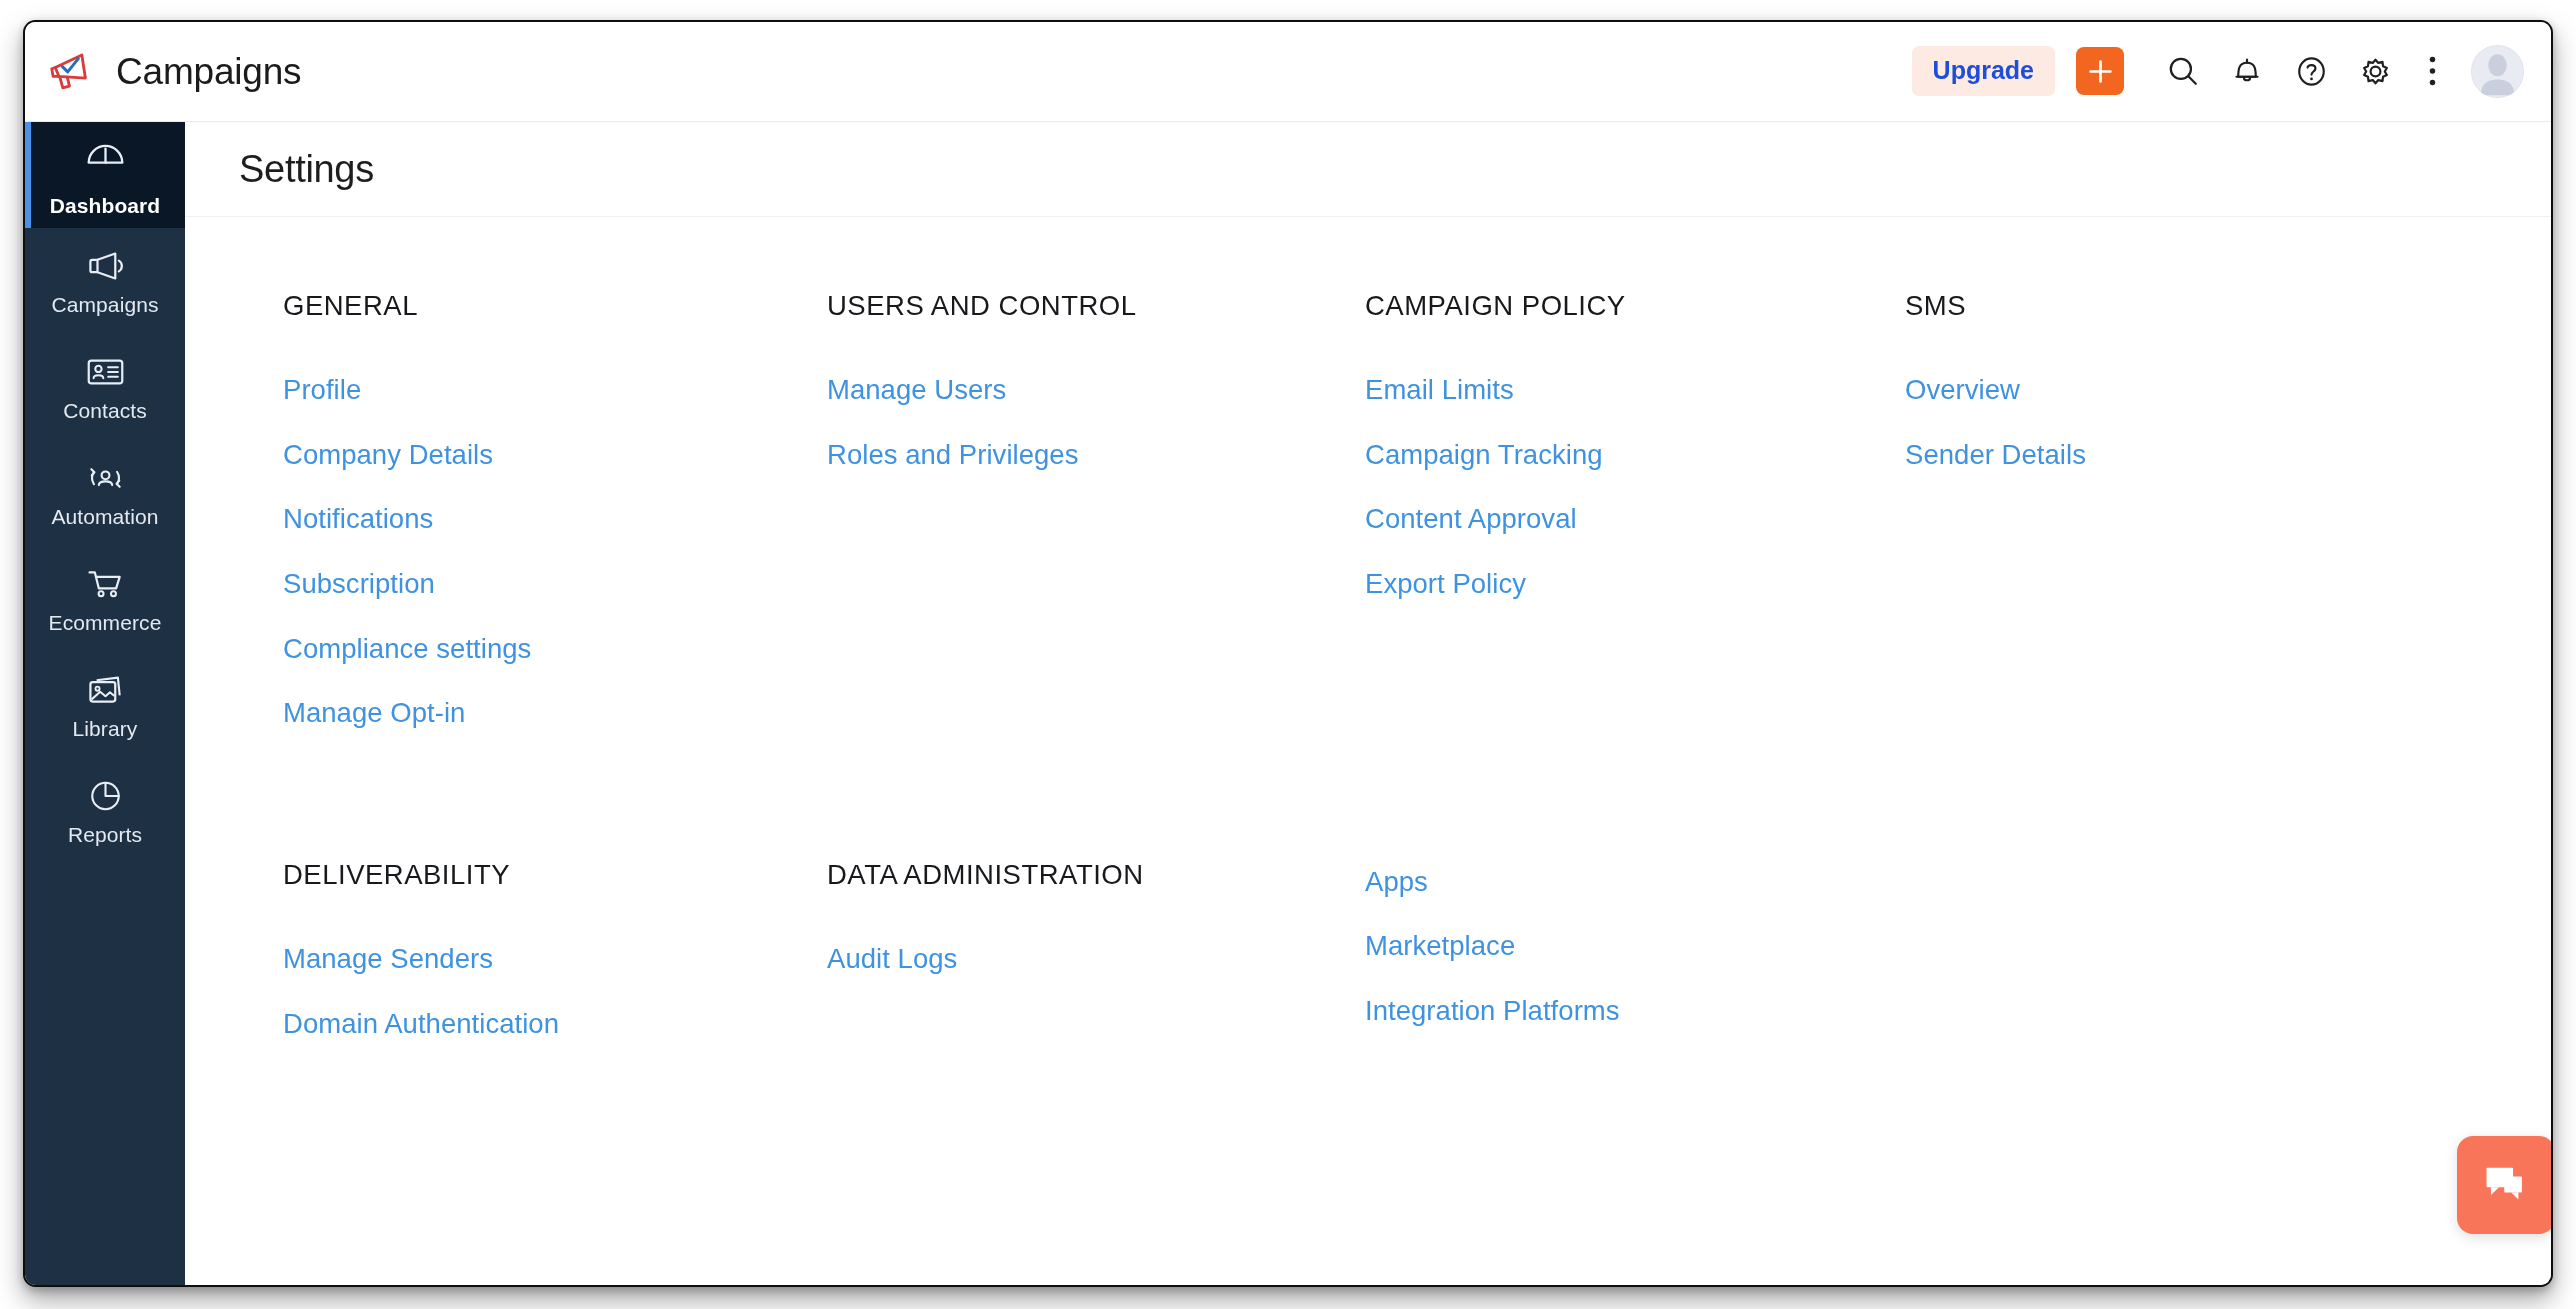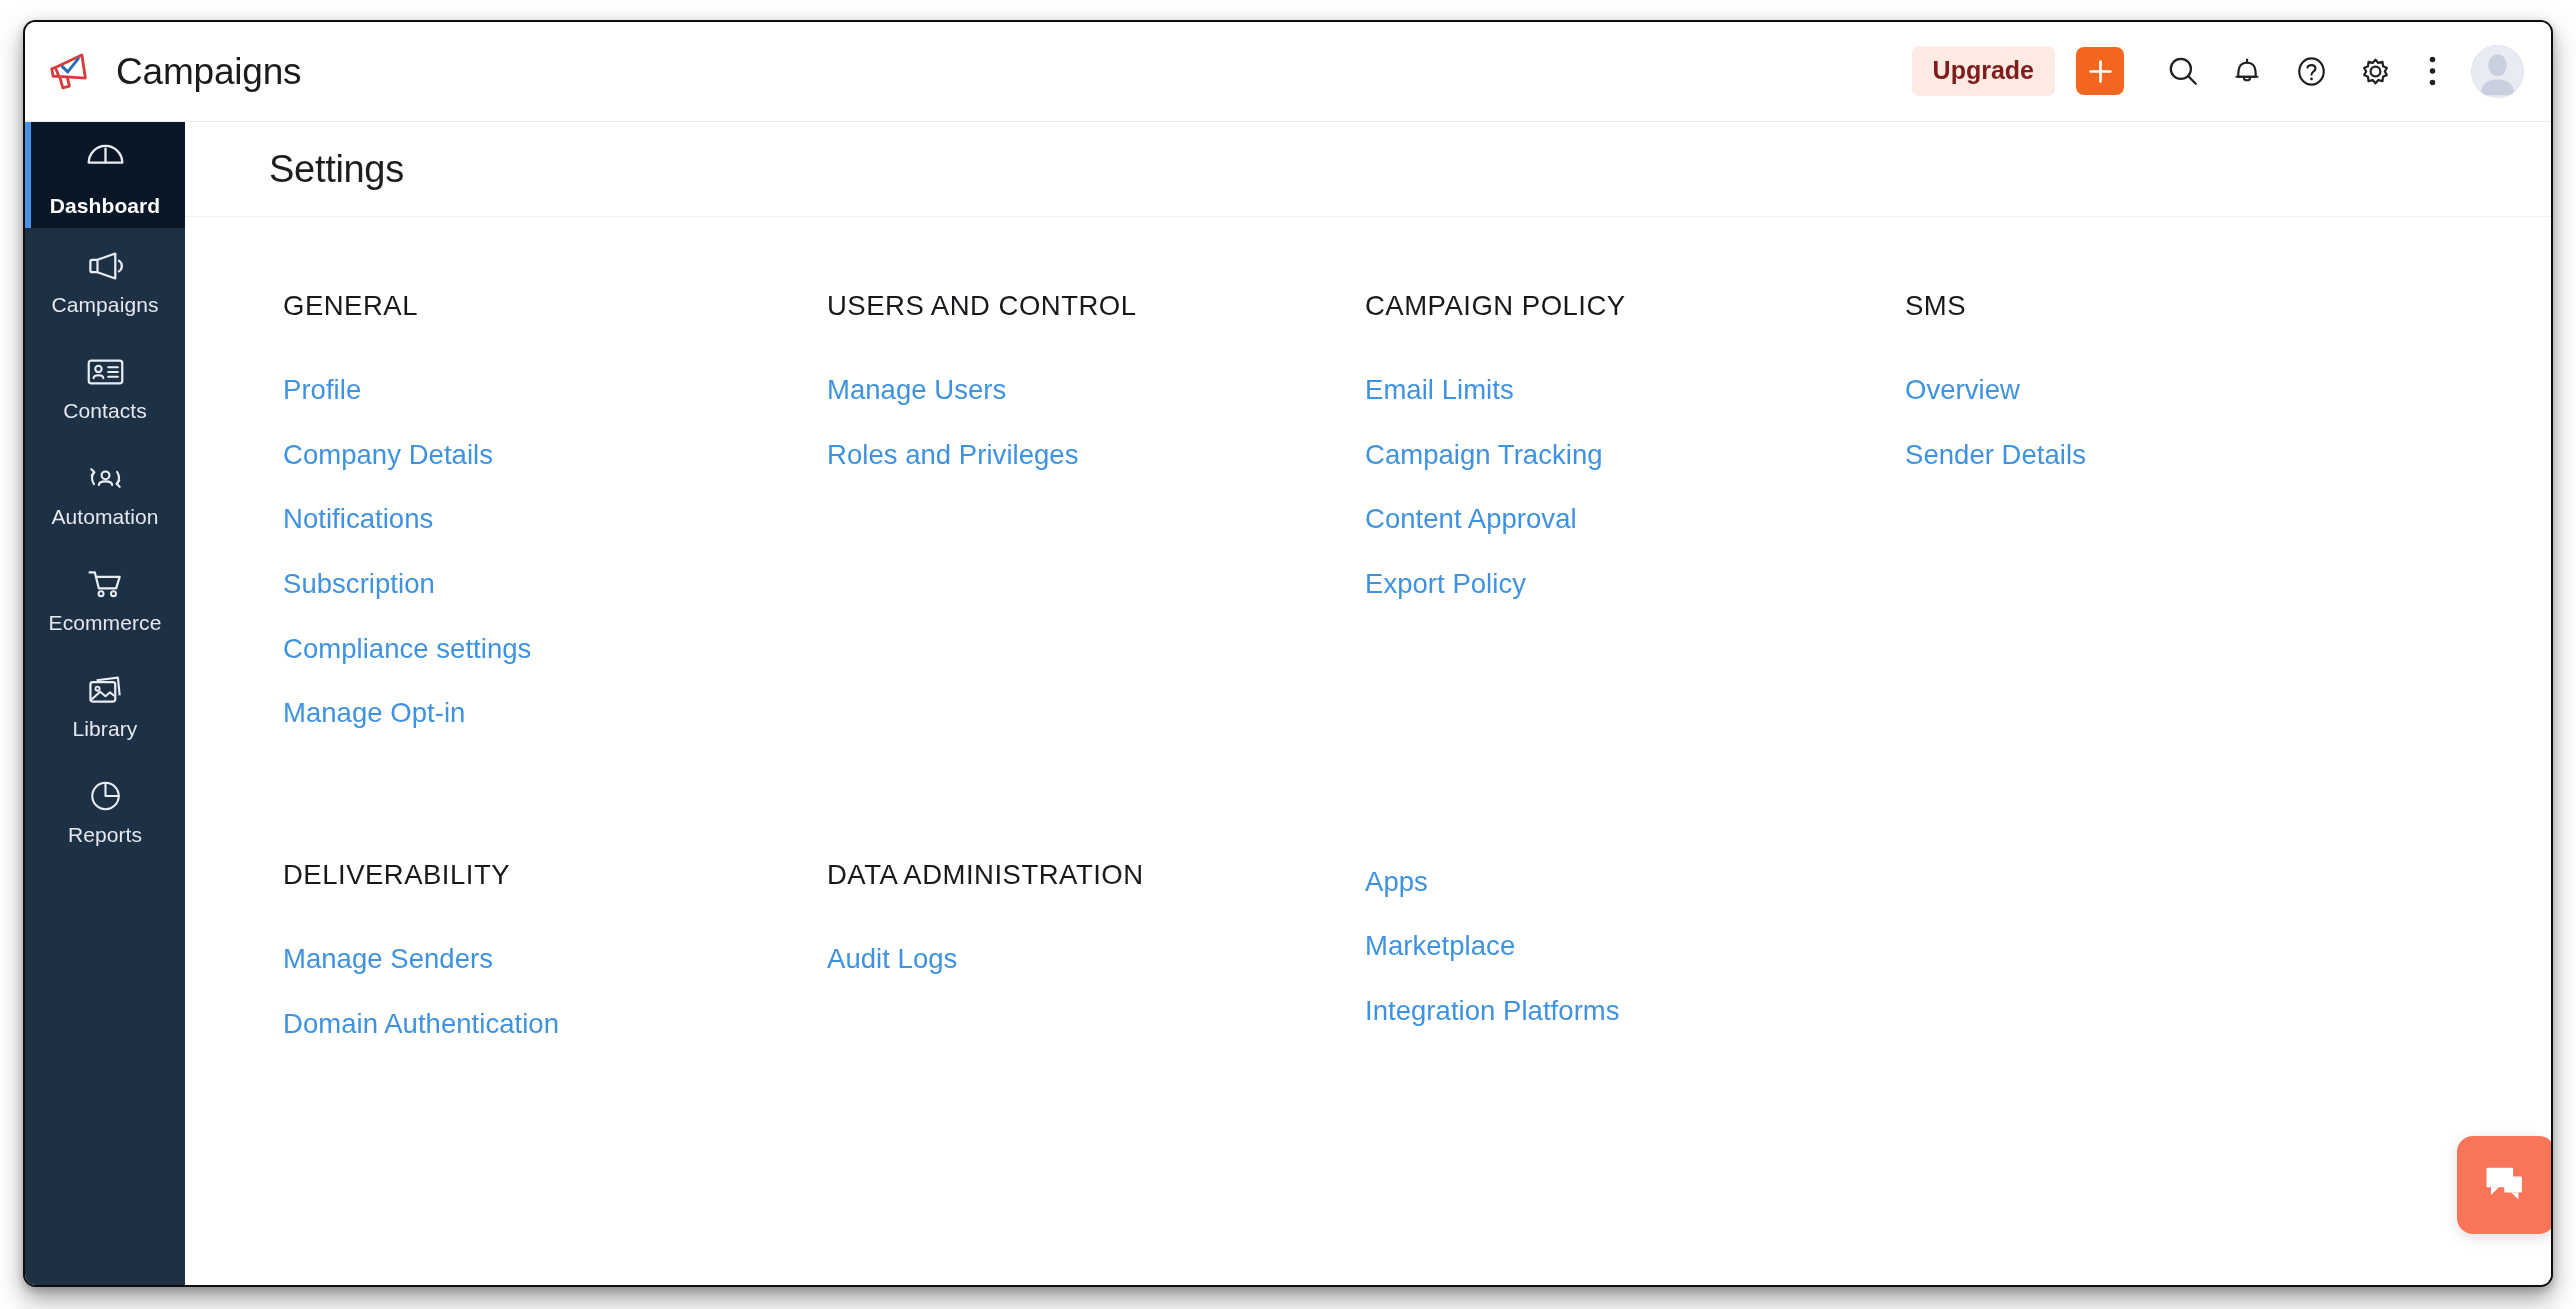--- a/index.html
+++ b/index.html
@@ -62,7 +62,7 @@
 
   .upgrade-btn {
     background: #fdeae2;
-    color: #7f1d1d;
+    color: #1d4ed8;
     font-size: 25px;
     font-weight: 700;
     border: none;

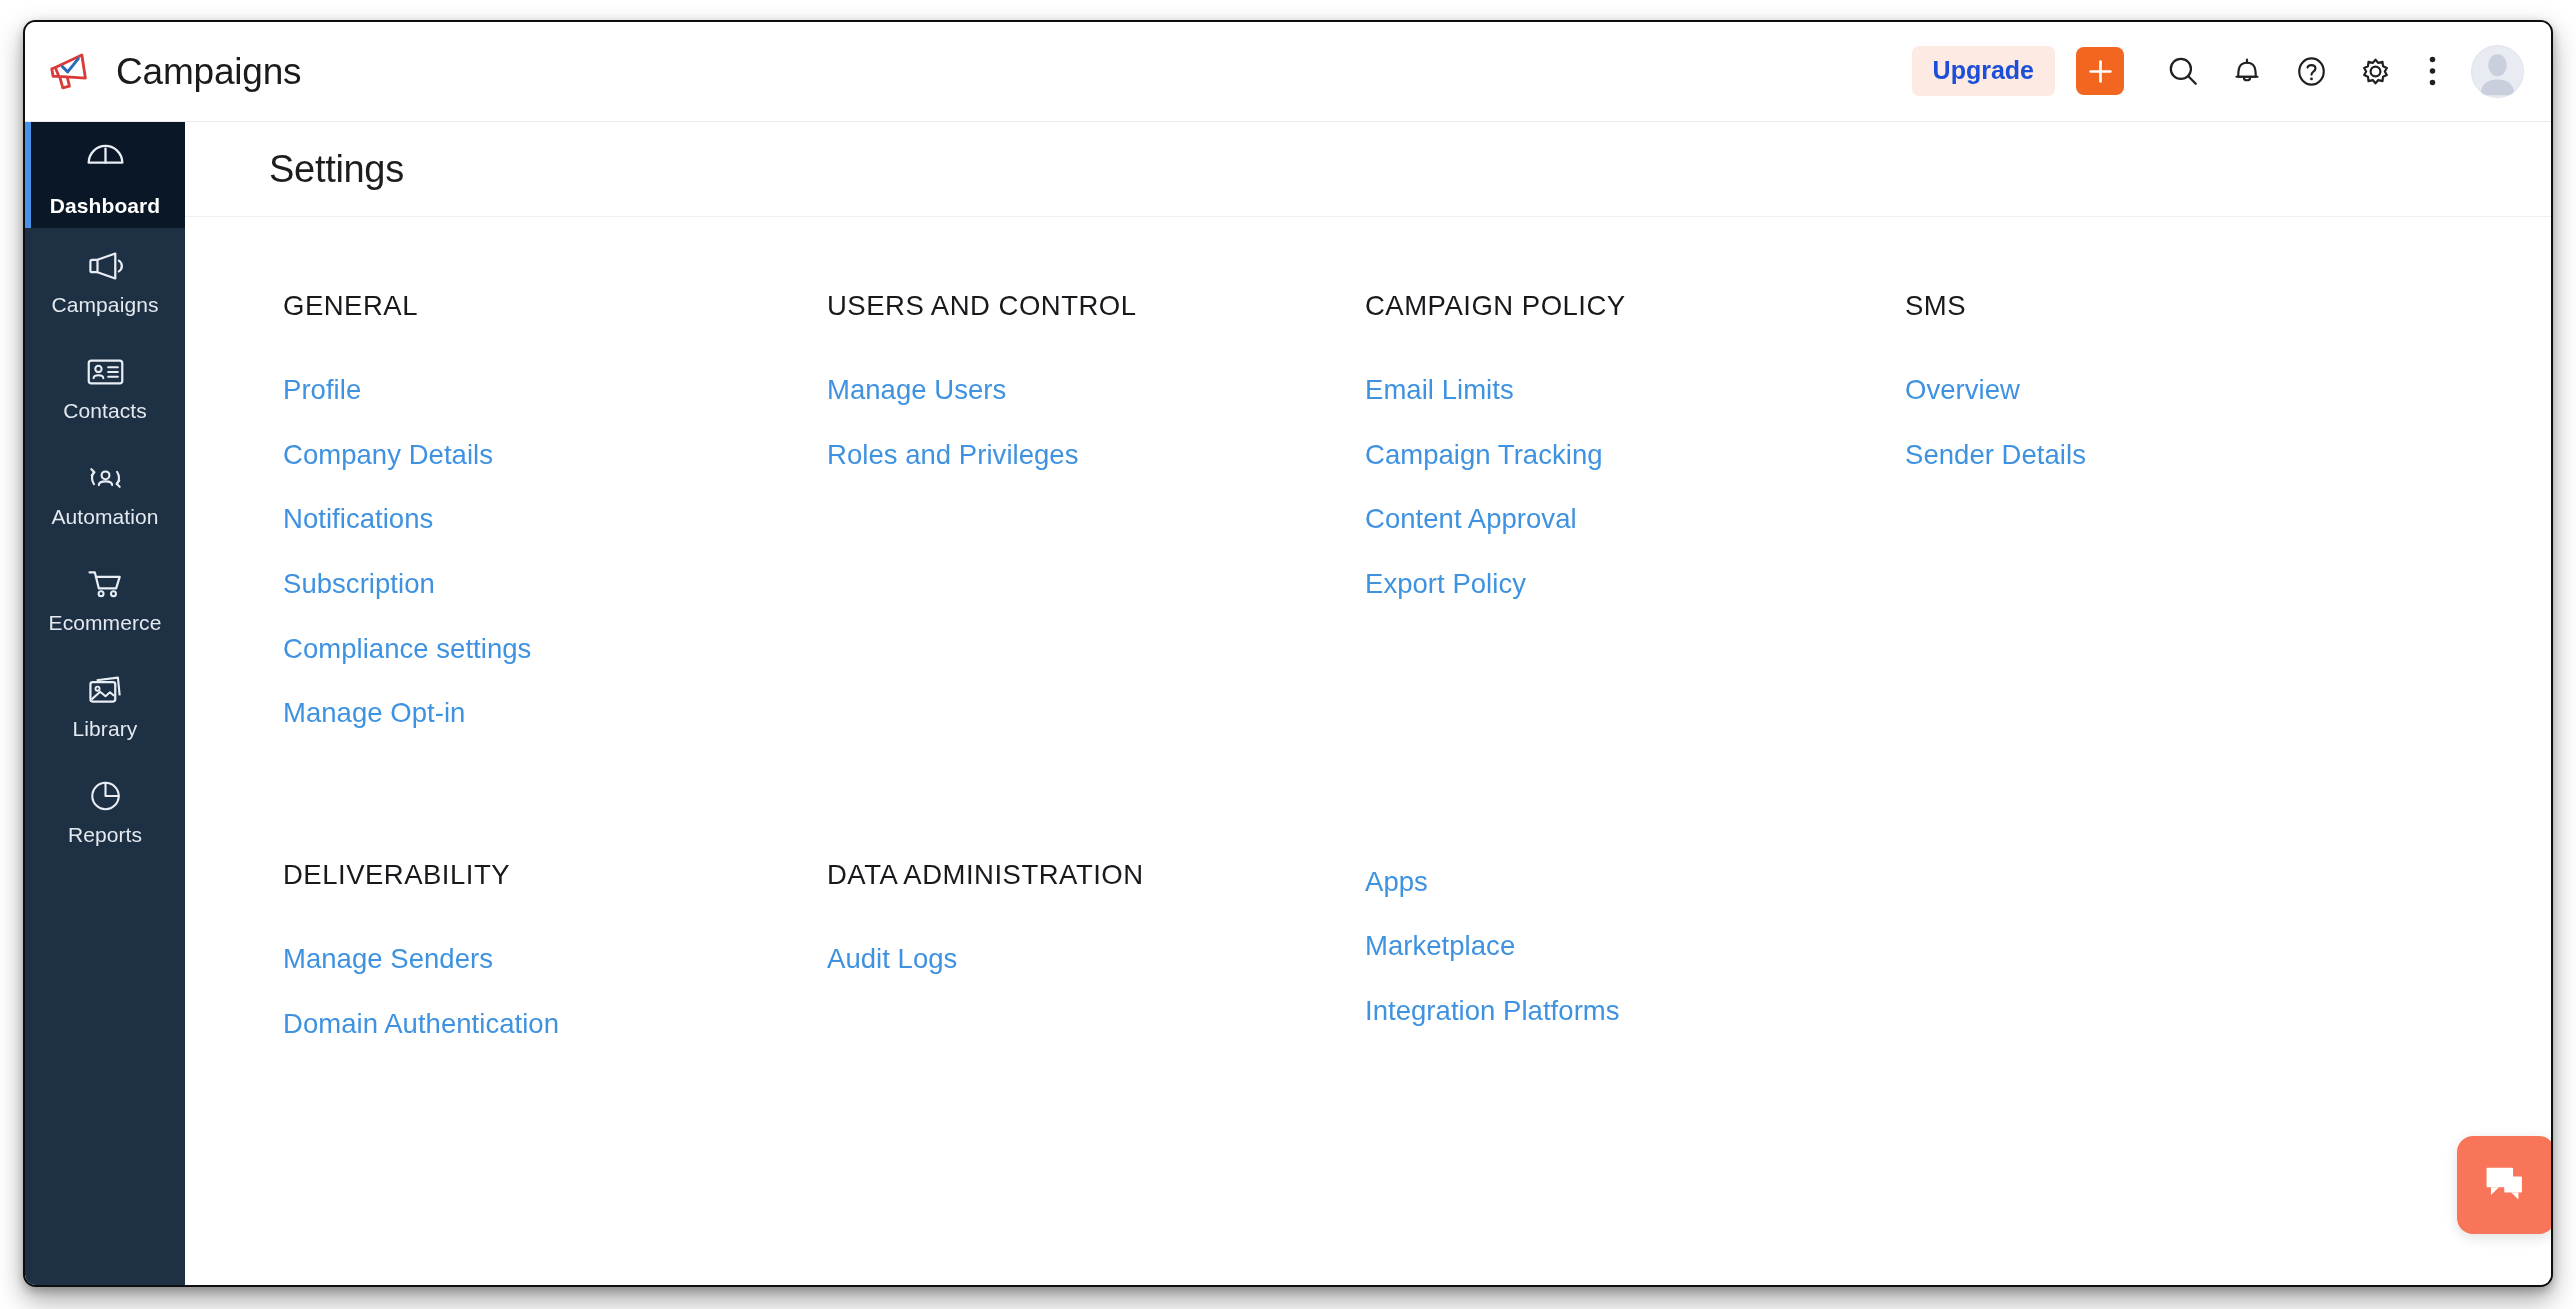--- a/index.html
+++ b/index.html
@@ -162,7 +162,7 @@
     min-height: 95px;
     display: flex;
     align-items: center;
-    padding-left: 84px;
+    padding-left: 54px;
     border-bottom: 1.8px solid #eef0f2;
   }
   .page-title {

